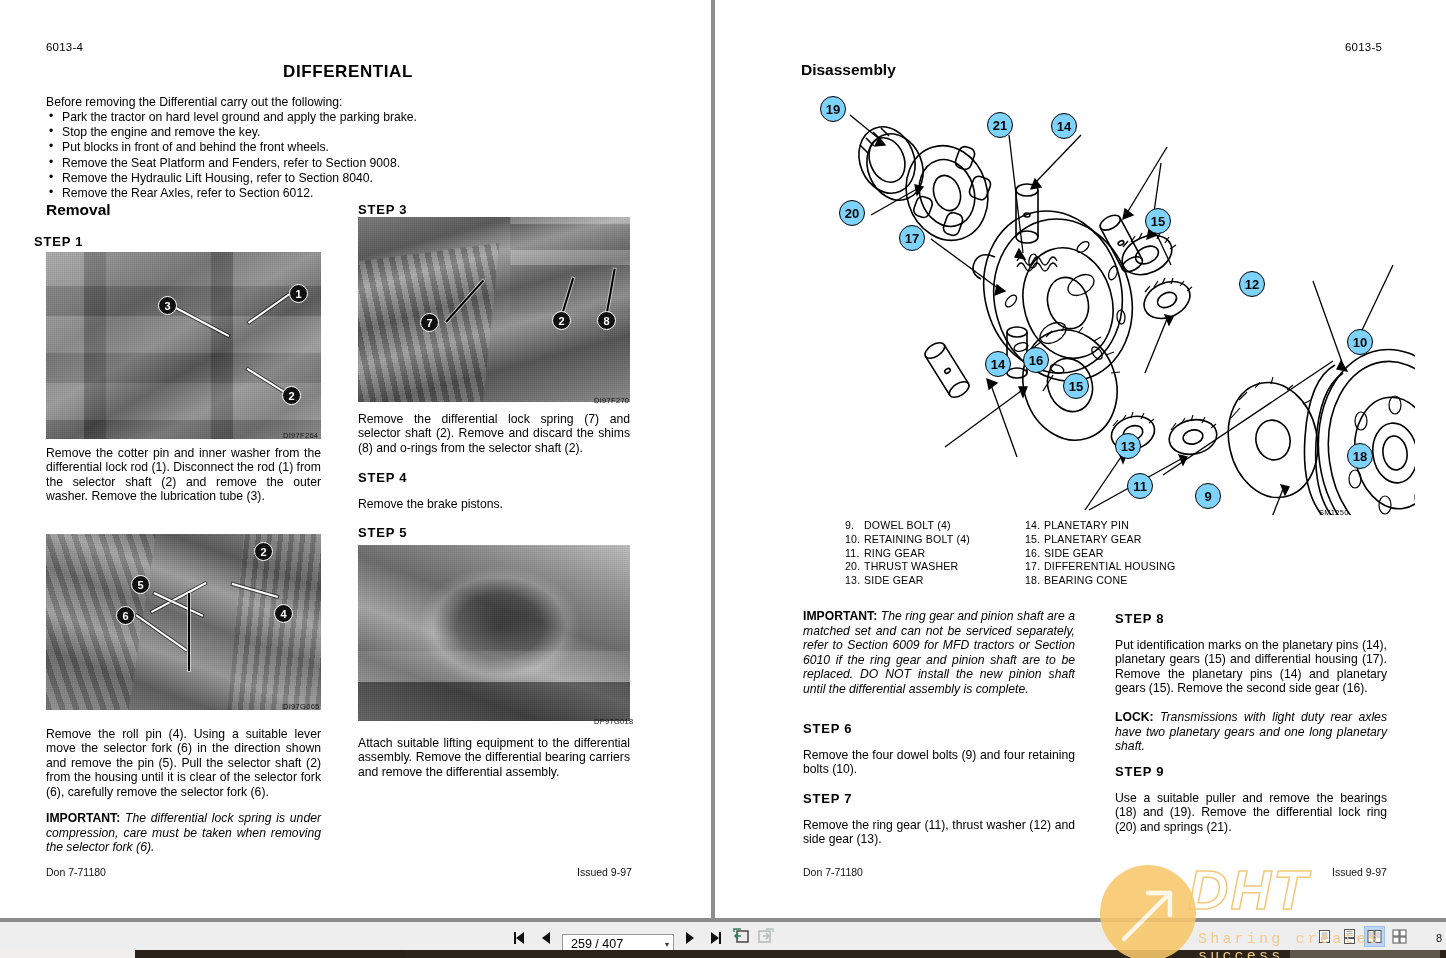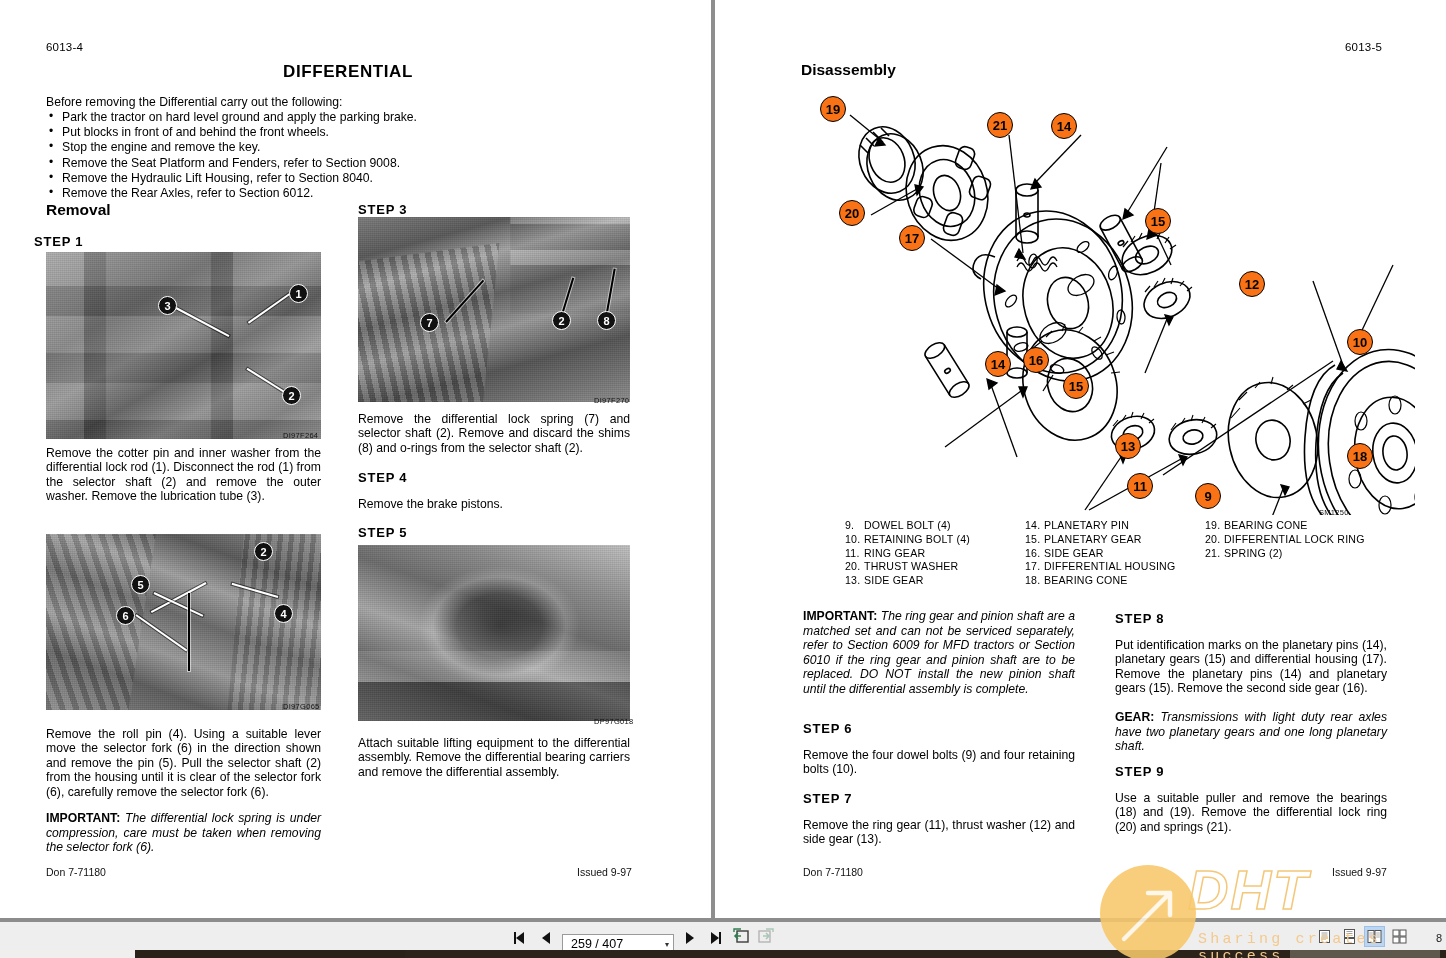--- a/index.html
+++ b/index.html
@@ -105,7 +105,7 @@
   .callout {
     position: absolute;
     width: 26px; height: 26px; border-radius: 50%;
-    border: 1.7px solid #000; background: #f97316;
+    border: 1.7px solid #000; background: #7dd3fc;
     font-size: 13px; font-weight: bold; color: #000;
     display: flex; align-items: center; justify-content: center;
     z-index: 9;

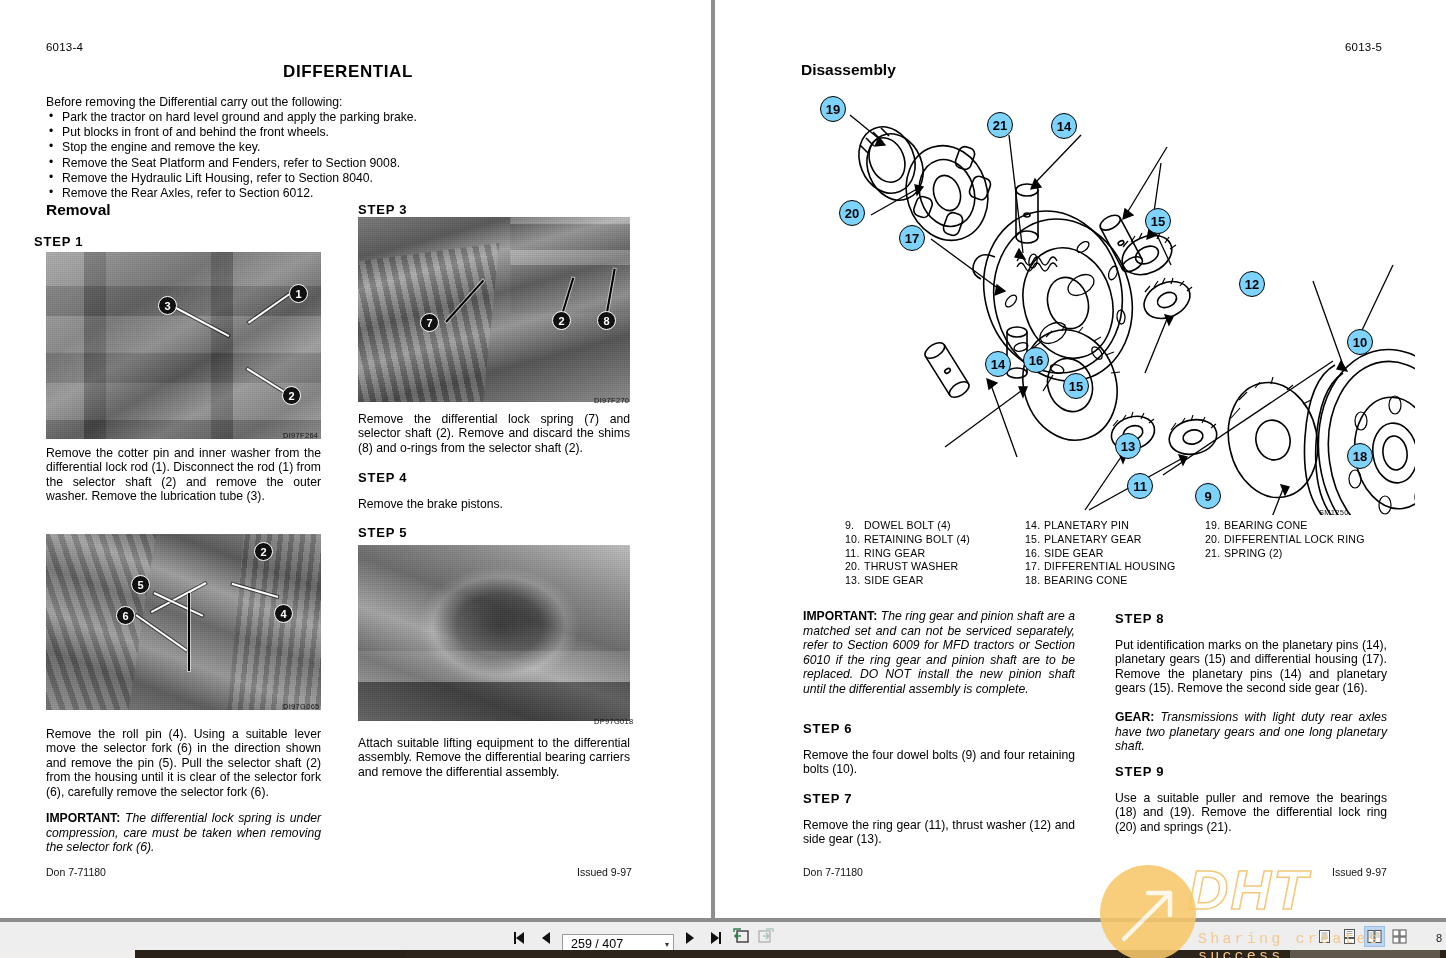--- a/index.html
+++ b/index.html
@@ -203,8 +203,8 @@
 
       <div class="bullets" style="left:46px; top:110px; width:400px;">
         <div>Park the tractor on hard level ground and apply the parking brake.</div>
+        <div>Stop the engine and remove the key.</div>
         <div>Put blocks in front of and behind the front wheels.</div>
-        <div>Stop the engine and remove the key.</div>
         <div>Remove the Seat Platform and Fenders, refer to Section 9008.</div>
         <div>Remove the Hydraulic Lift Housing, refer to Section 8040.</div>
         <div>Remove the Rear Axles, refer to Section 6012.</div>

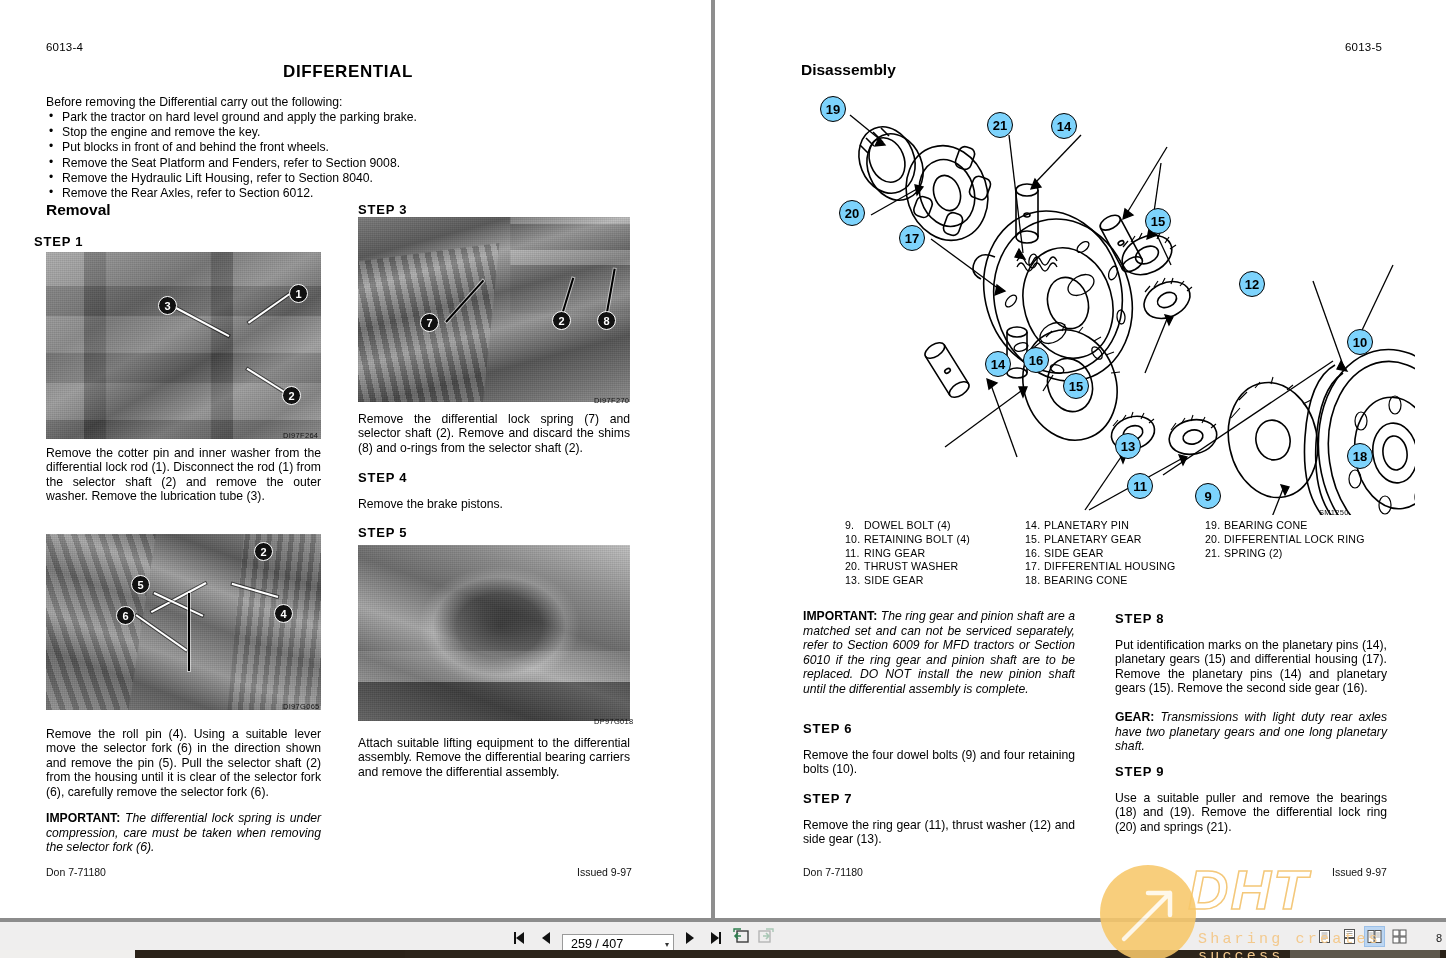--- a/index.html
+++ b/index.html
@@ -517,11 +517,6 @@
           <div class="row"><span class="num">17.</span><span>DIFFERENTIAL HOUSING</span></div>
           <div class="row"><span class="num">18.</span><span>BEARING CONE</span></div>
         </div>
-        <div class="col c3">
-          <div class="row"><span class="num">19.</span><span>BEARING CONE</span></div>
-          <div class="row"><span class="num">20.</span><span>DIFFERENTIAL LOCK RING</span></div>
-          <div class="row"><span class="num">21.</span><span>SPRING (2)</span></div>
-        </div>
       </div>
 
       <div class="note-t" style="left:88px; top:609px; width:272px;"><b>IMPORTANT:</b><span> The ring gear and pinion shaft are a matched set and can not be serviced separately, refer to Section 6009 for MFD tractors or Section 6010 if the ring gear and pinion shaft are to be replaced. DO NOT install the new pinion shaft until the differential assembly is complete.</span></div>

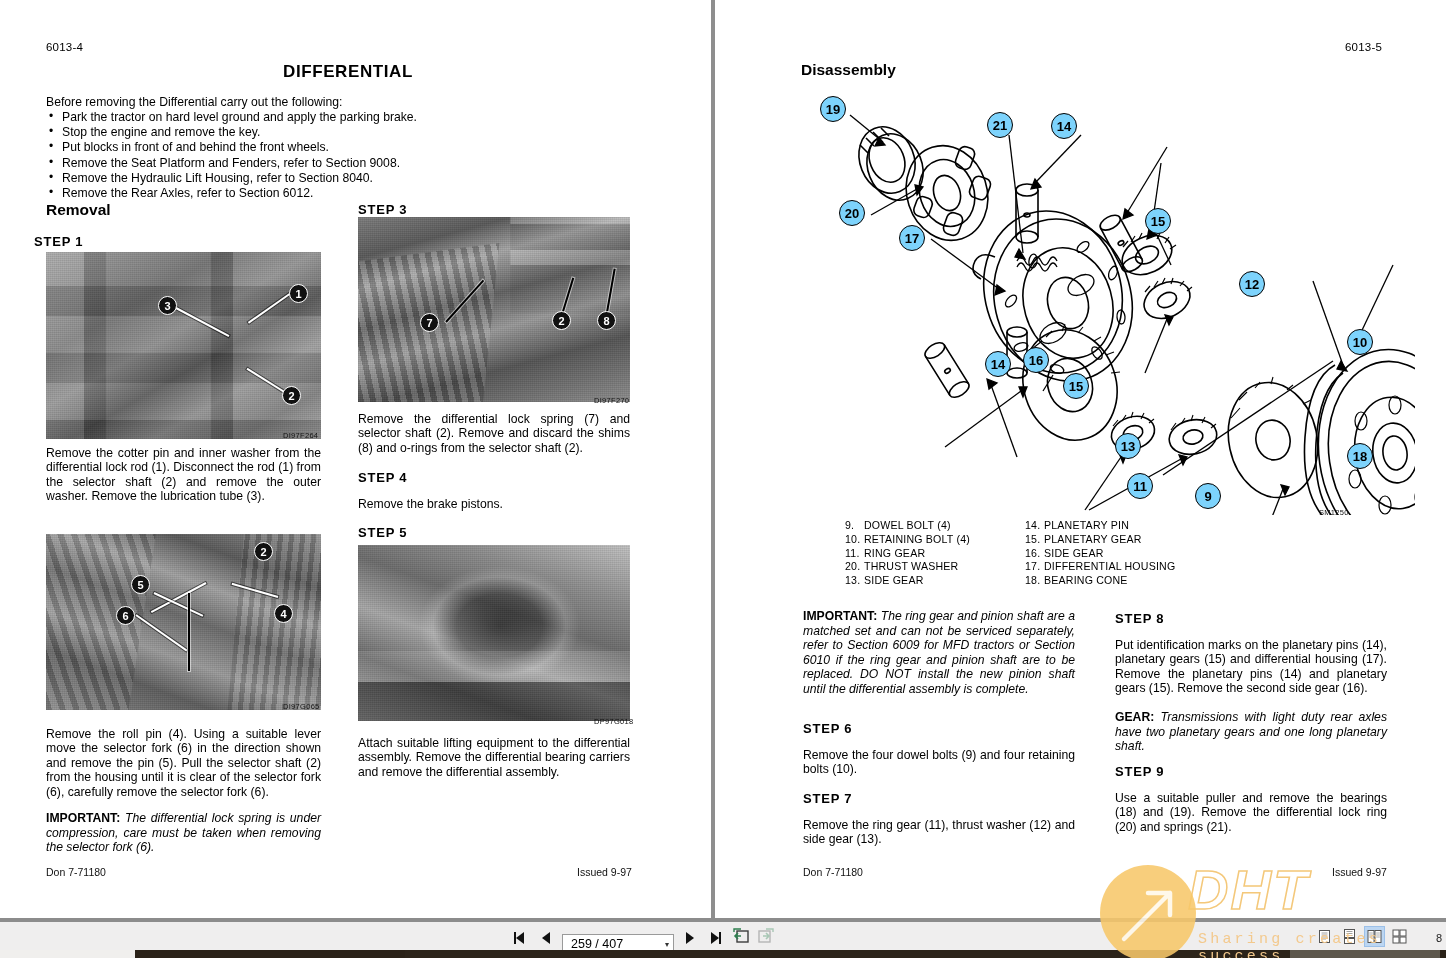--- a/index.html
+++ b/index.html
@@ -530,7 +530,7 @@
       <div class="step-h" style="left:400px; top:611px;">STEP  8</div>
       <div class="body-t" style="left:400px; top:638px; width:272px;">Put identification marks on the planetary pins (14), planetary gears (15) and differential housing (17). Remove the planetary pins (14) and planetary gears (15). Remove the second side gear (16).</div>
 
-      <div class="note-t" style="left:400px; top:710px; width:272px;"><b>GEAR:</b><span> Transmissions with light duty rear axles have two planetary gears and one long planetary shaft.</span></div>
+      <div class="note-t" style="left:400px; top:710px; width:272px;"><b>LOCK:</b><span> Transmissions with light duty rear axles have two planetary gears and one long planetary shaft.</span></div>
 
       <div class="step-h" style="left:400px; top:764px;">STEP  9</div>
       <div class="body-t" style="left:400px; top:791px; width:272px;">Use a suitable puller and remove the bearings (18) and (19). Remove the differential lock ring (20) and springs (21).</div>

